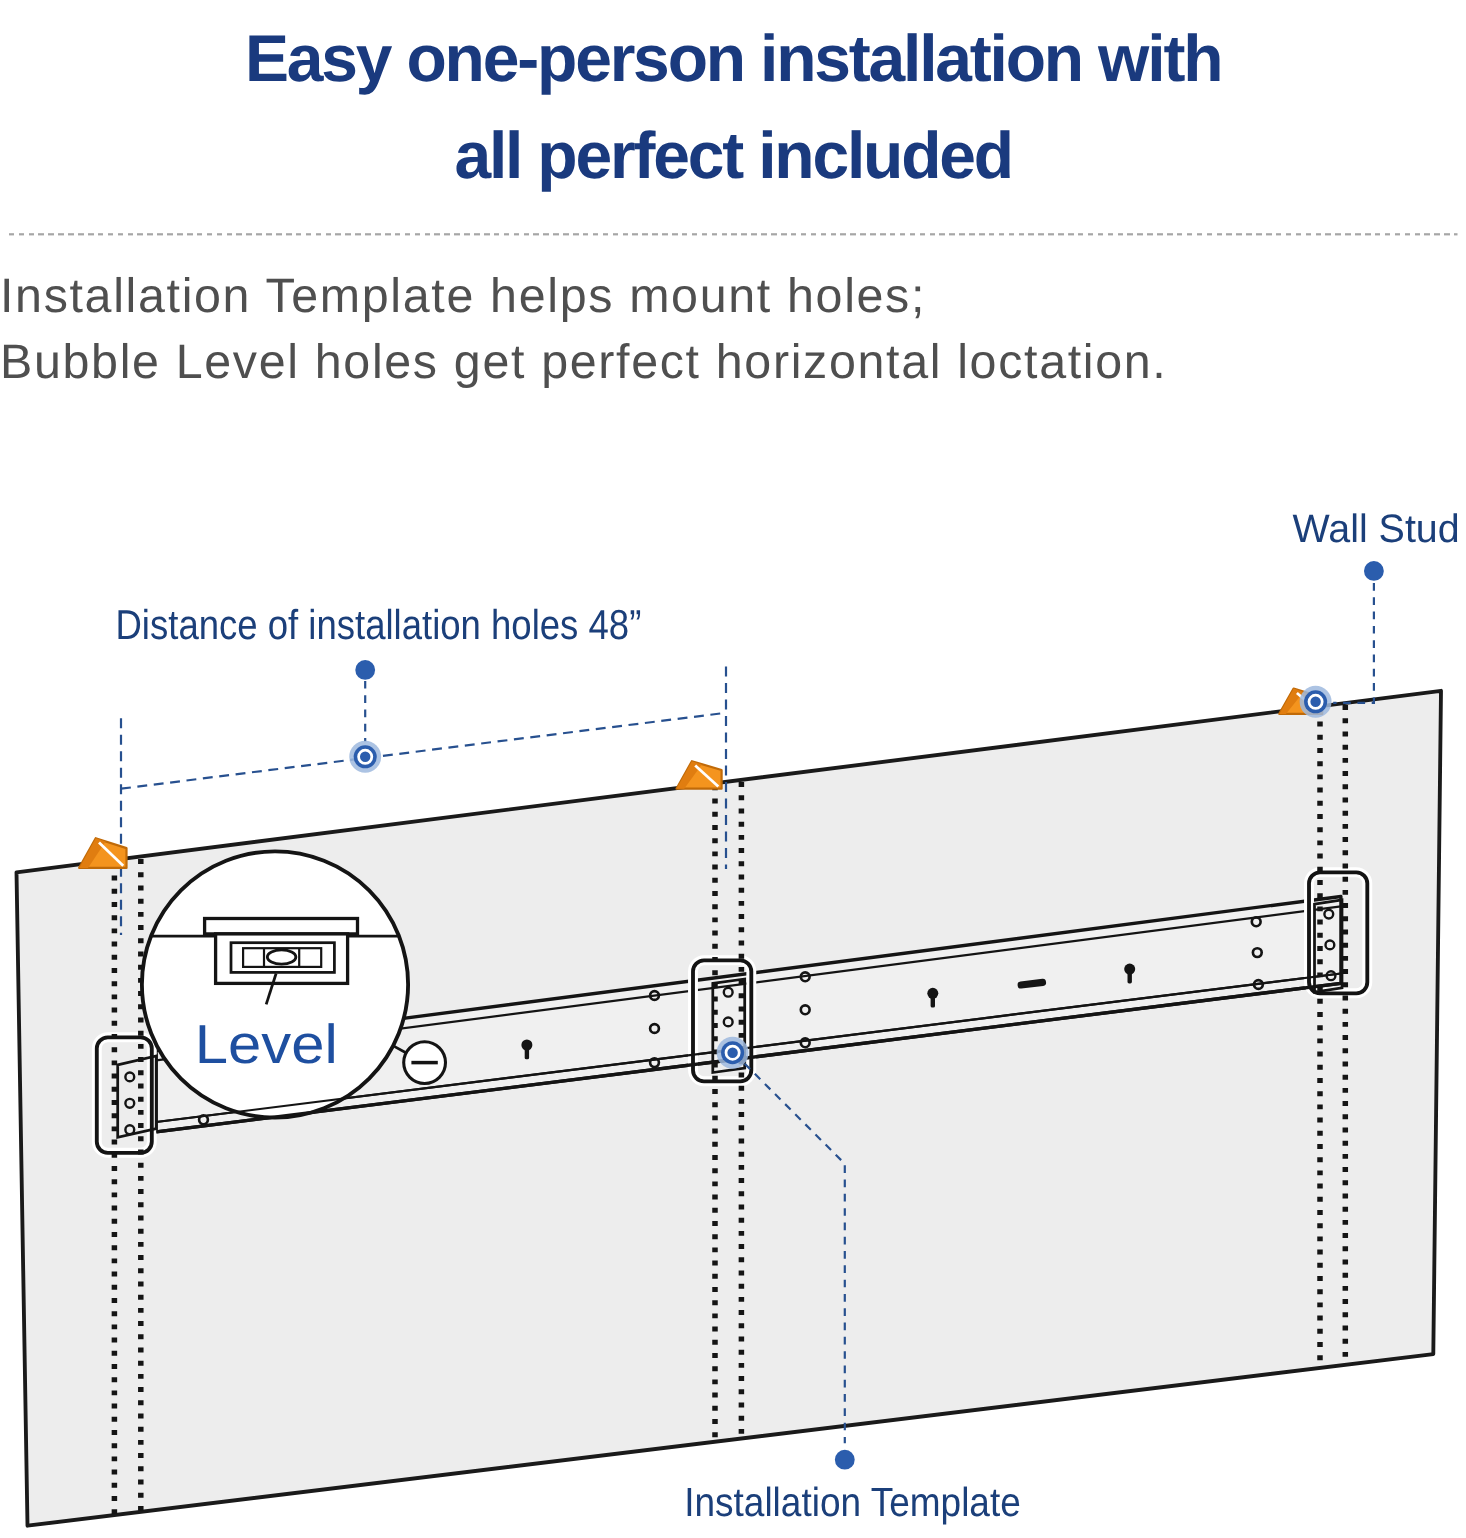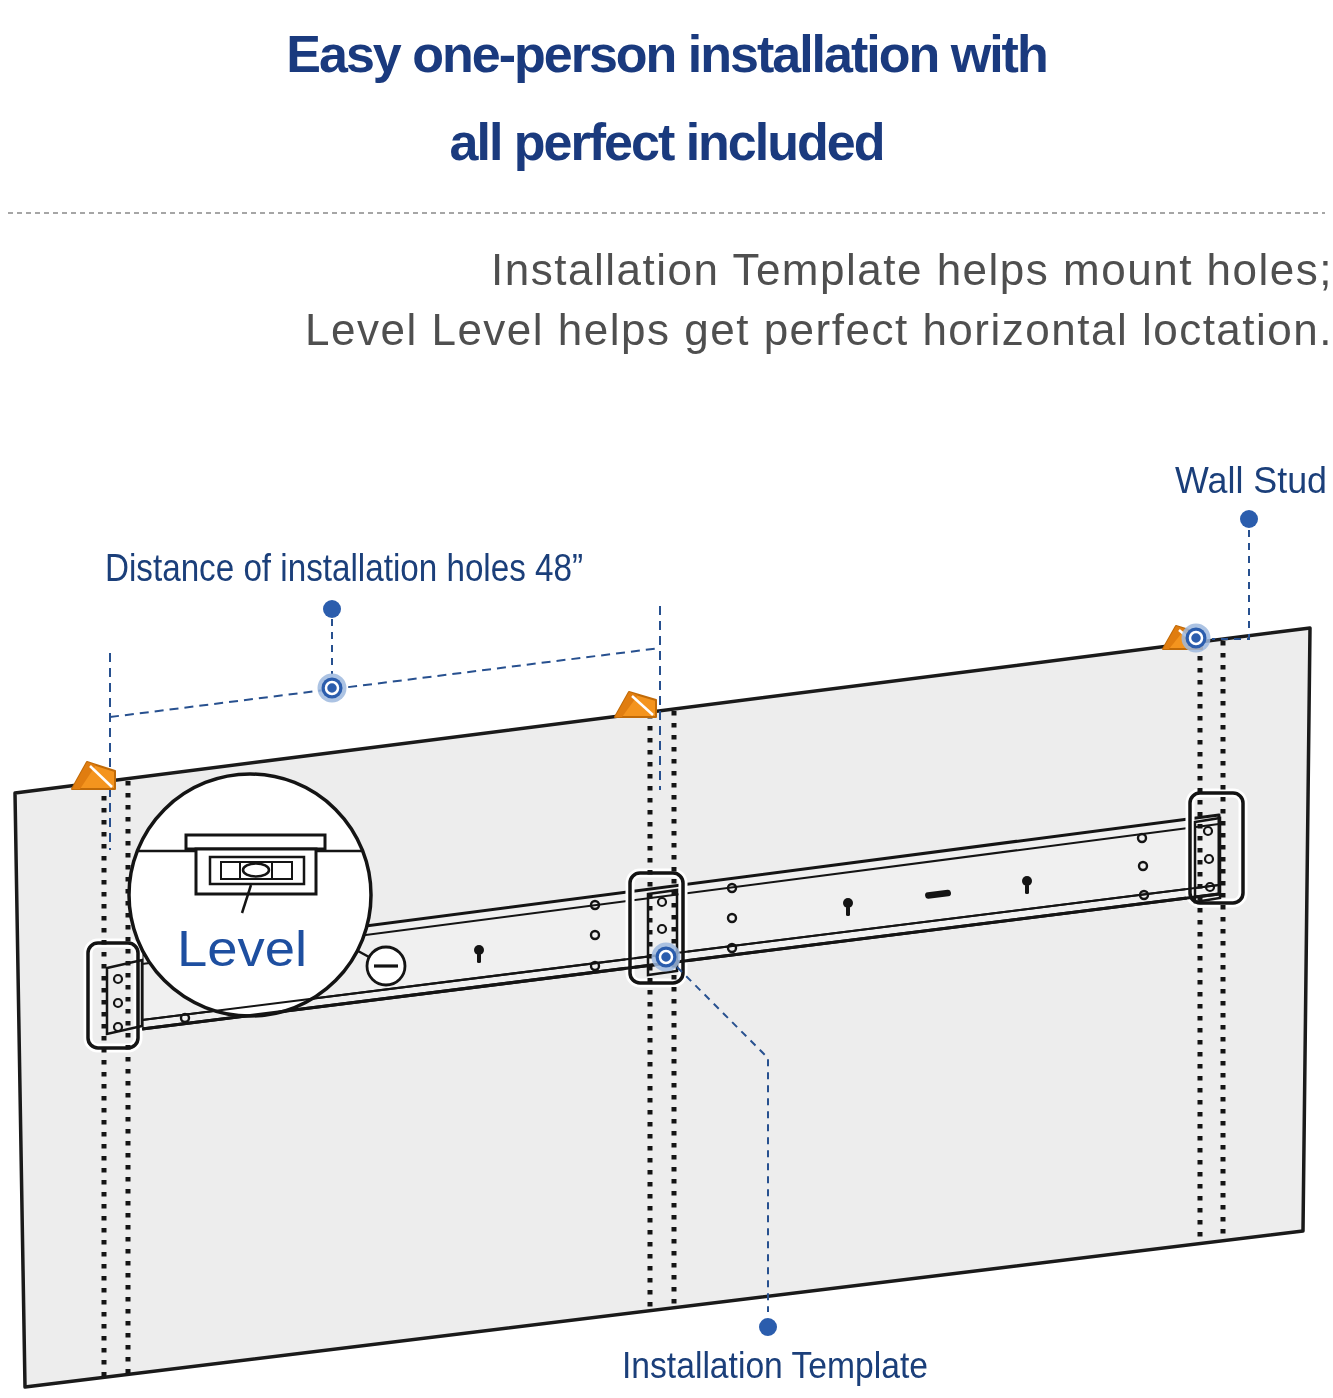--- a/index.html
+++ b/index.html
@@ -10,7 +10,7 @@
   }
   .title{
     position:absolute;top:10px;left:0;width:100%;
-    text-align:center;font-weight:700;font-size:52px;line-height:88px;
+    text-align:center;font-weight:700;font-size:60px;line-height:88px;
     letter-spacing:-2px;color:#1a3a7e;
   }
   .divider{

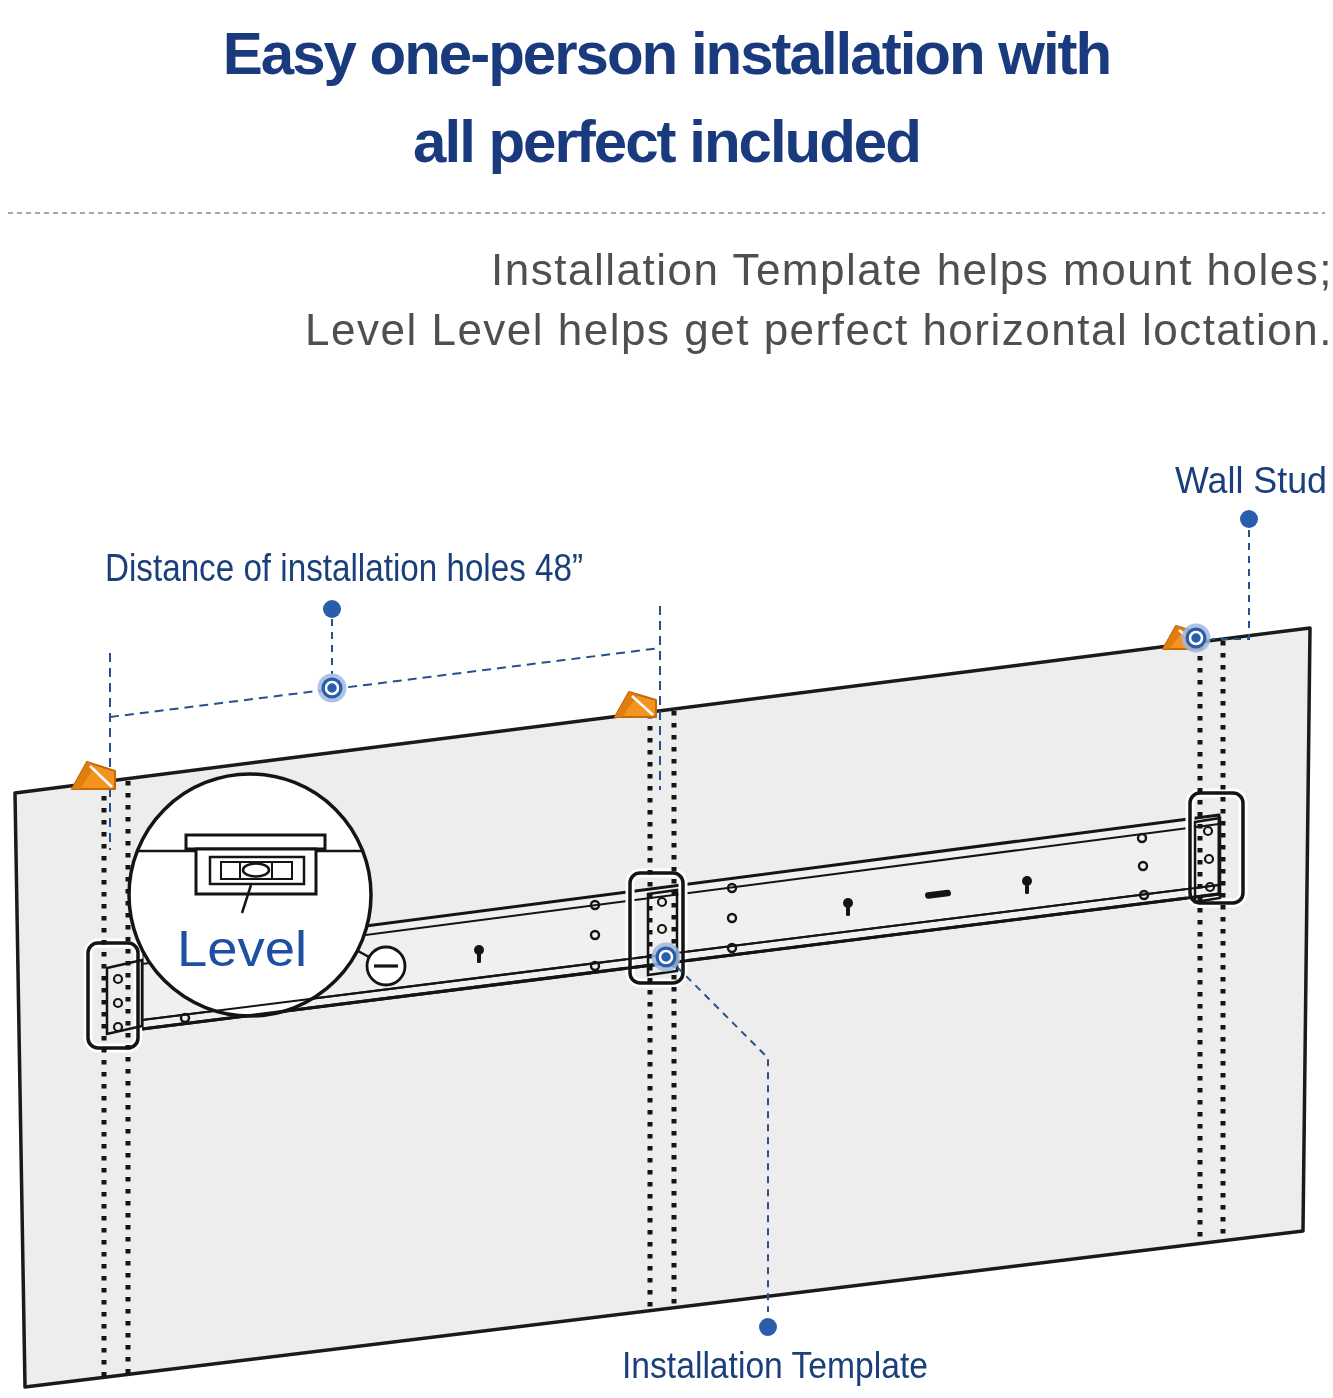--- a/index.html
+++ b/index.html
@@ -19,7 +19,7 @@
   }
   .subtitle{
     position:absolute;top:240px;left:0;width:100%;
-    text-align:right;font-weight:300;font-size:44px;line-height:60px;
+    text-align:left;font-weight:300;font-size:44px;line-height:60px;
     letter-spacing:1.5px;color:#4f4f4f;
   }
   svg.diagram{position:absolute;top:0;left:0;width:1333px;height:1398px;}

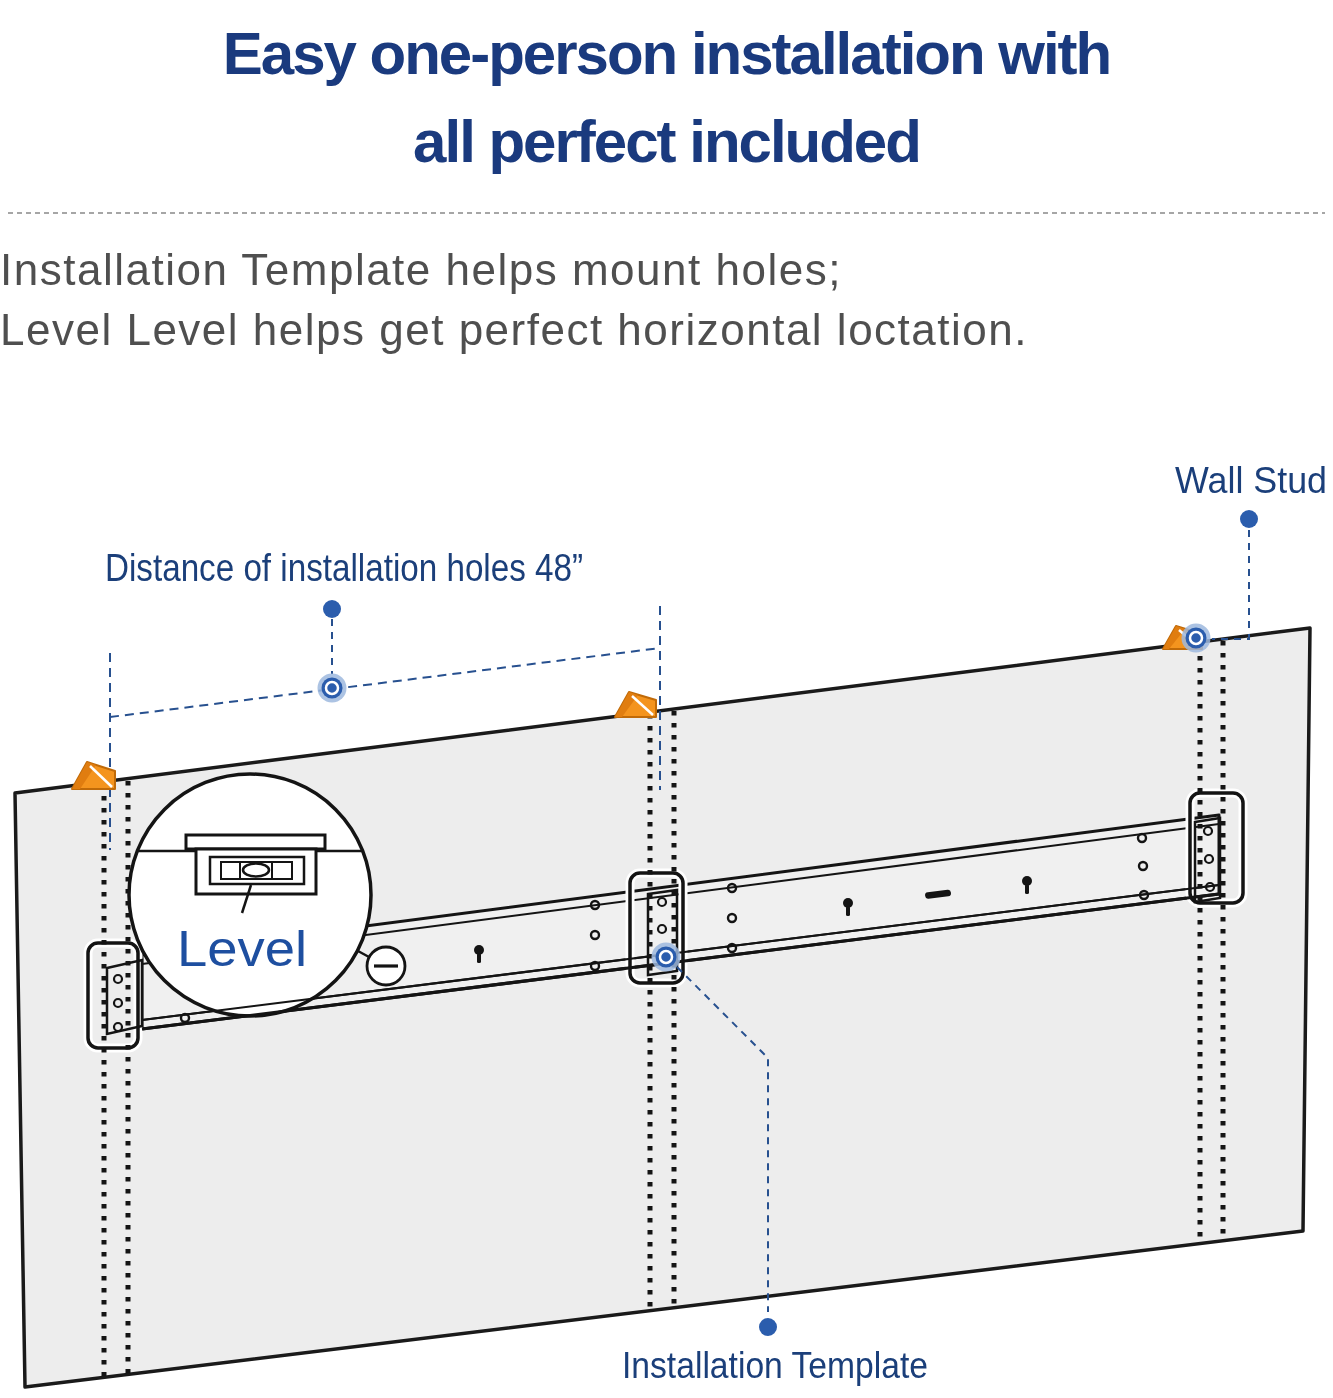--- a/index.html
+++ b/index.html
@@ -40,7 +40,7 @@
 
   <div class="subtitle">
     <div>Installation Template helps mount holes;</div>
-    <div>Level Level helps get perfect horizontal loctation.</div>
+    <div>Bubble Level holes get perfect horizontal loctation.</div>
   </div>
 
   <svg class="diagram" viewBox="0 0 1333 1398">

